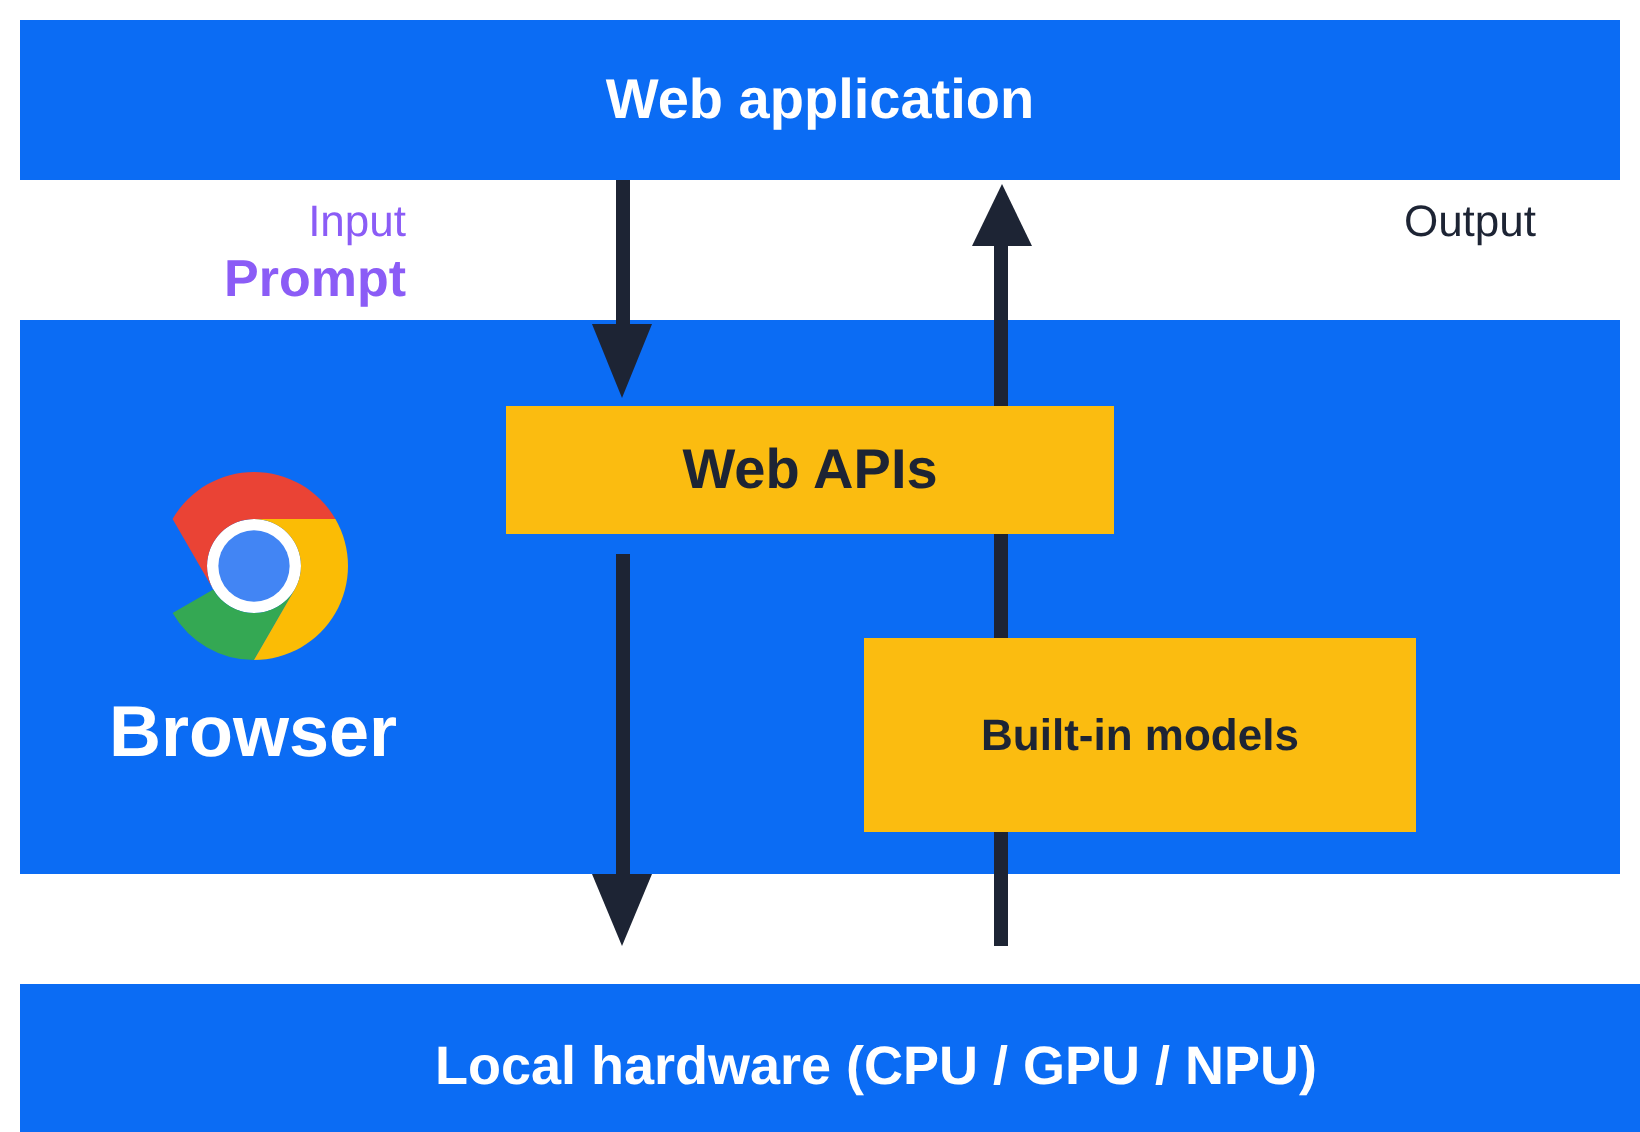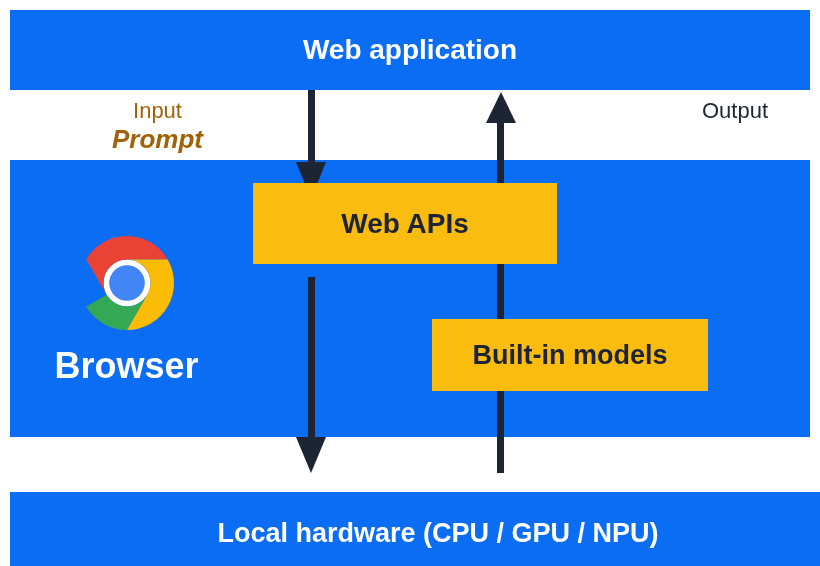--- a/index.html
+++ b/index.html
@@ -32,7 +32,7 @@
     background: #0b6cf4;
     z-index: 0;
   }
-  .io-left  { position: absolute; left: 112px; top: 97px;  text-align: center;  color: #a16207; z-index: 1; }
+  .io-left  { position: absolute; left: 112px; top: 97px;  text-align: right;  color: #8b5cf6; z-index: 1; }
   .io-right { position: absolute; right: 52px; top: 97px;  text-align: right; color: #1d2434; z-index: 1; }
   .io-caption { font-size: 22px; font-weight: normal; line-height: 28px; }
   .io-value   { font-size: 26px; font-weight: bold;   line-height: 28px; font-style: italic; }

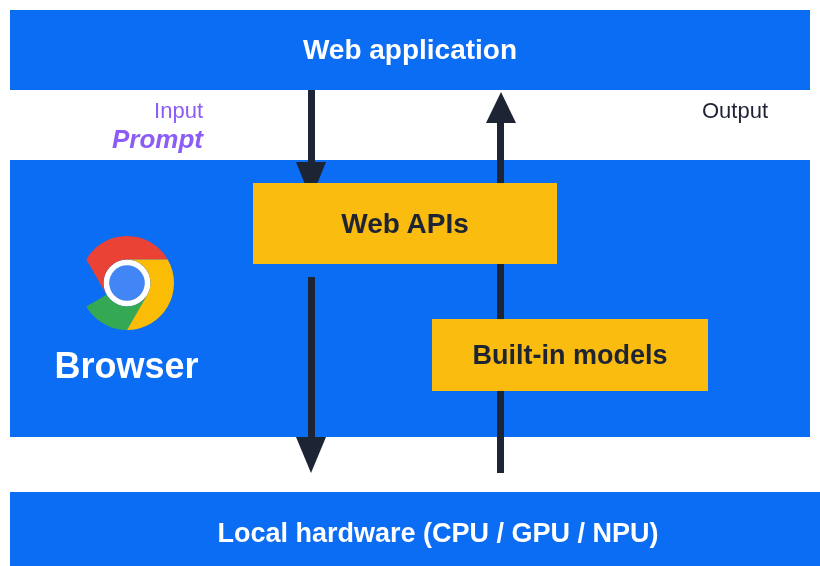--- a/index.html
+++ b/index.html
@@ -35,7 +35,7 @@
   .io-left  { position: absolute; left: 112px; top: 97px;  text-align: right;  color: #8b5cf6; z-index: 1; }
   .io-right { position: absolute; right: 52px; top: 97px;  text-align: right; color: #1d2434; z-index: 1; }
   .io-caption { font-size: 22px; font-weight: normal; line-height: 28px; }
-  .io-value   { font-size: 26px; font-weight: bold;   line-height: 28px; font-style: italic; }
+  .io-value   { font-size: 26px; font-weight: bold;   line-height: 28px; }
   .vline {
     position: absolute;
     width: 7px;

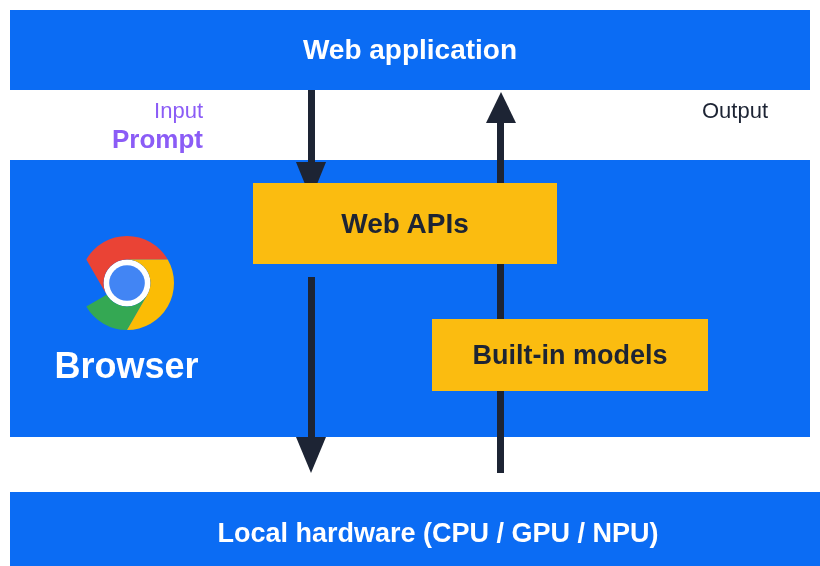--- a/index.html
+++ b/index.html
@@ -66,7 +66,7 @@
     text-align: center;
     z-index: 2;
   }
-  .ybox-webapis { left: 253px; top: 183px; width: 304px; height: 81px; font-size: 28px; }
+  .ybox-webapis { left: 253px; top: 203px; width: 304px; height: 64px; font-size: 28px; }
   .ybox-builtin { left: 432px; top: 319px; width: 276px; height: 72px; font-size: 27px;
                   flex-direction: column; line-height: 33px; }
   .chrome-logo {

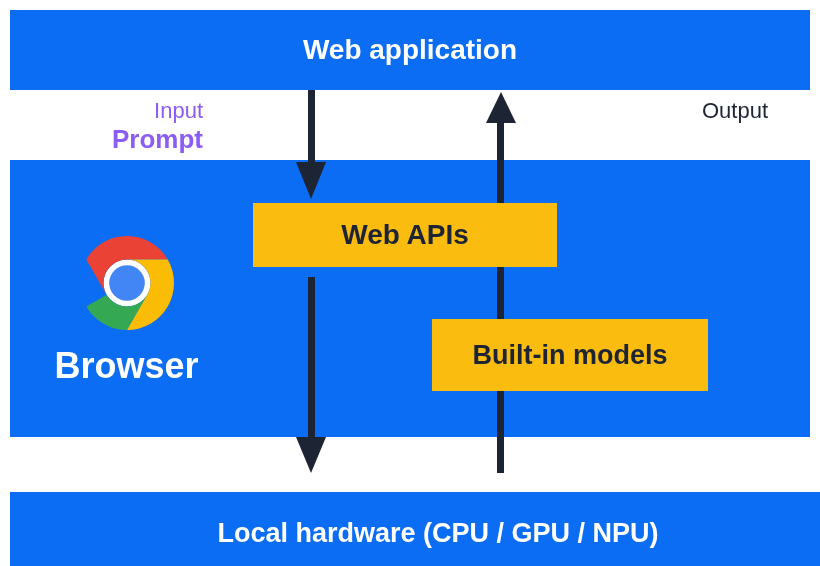--- a/index.html
+++ b/index.html
@@ -67,7 +67,7 @@
     z-index: 2;
   }
   .ybox-webapis { left: 253px; top: 203px; width: 304px; height: 64px; font-size: 28px; }
-  .ybox-builtin { left: 432px; top: 319px; width: 276px; height: 72px; font-size: 27px;
+  .ybox-builtin { left: 432px; top: 319px; width: 276px; height: 97px; font-size: 22px;
                   flex-direction: column; line-height: 33px; }
   .chrome-logo {
     position: absolute;

